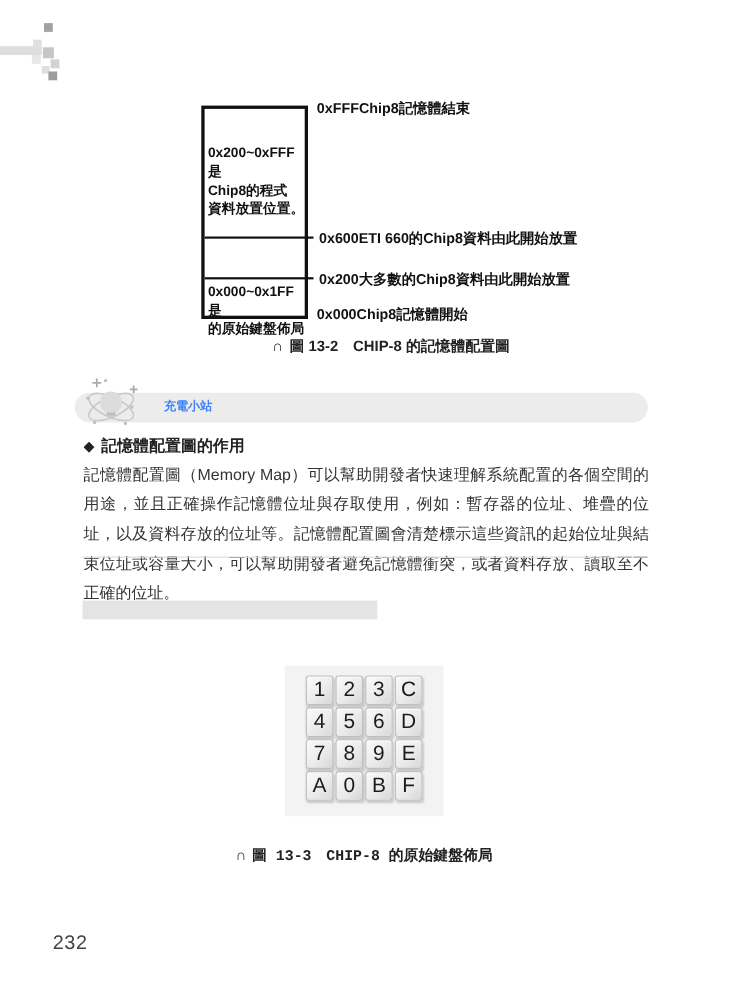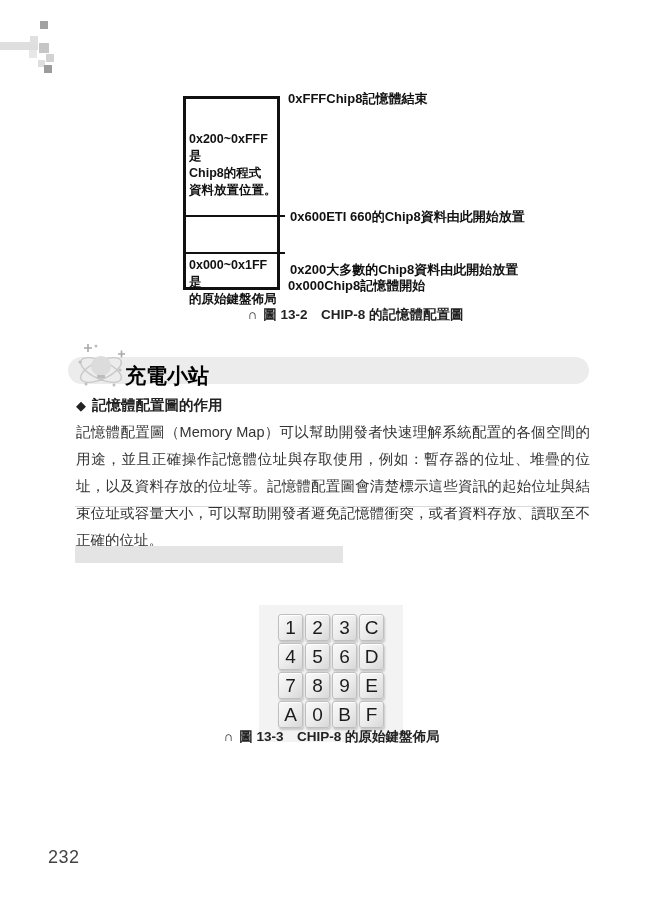--- a/index.html
+++ b/index.html
@@ -77,7 +77,7 @@
 的原始鍵盤佈局</div>
     <div class="abs mem-label" style="left:288px;top:90px;text-align:right;">0xFFFChip8記憶體結束</div>
     <div class="abs mem-label" style="left:290px;top:208px;">0x600ETI 660的Chip8資料由此開始放置</div>
-    <div class="abs mem-label" style="left:290px;top:245px;margin-top:16px;">0x200大多數的Chip8資料由此開始放置</div>
+    <div class="abs mem-label" style="left:290px;top:245px;">0x200大多數的Chip8資料由此開始放置</div>
     <div class="abs mem-label" style="left:288px;top:277px;">0x000Chip8記憶體開始</div>
     <div class="abs fig-caption" style="left:0;top:306px;margin-left:24px;">
       <span class="marker">∩</span><span>圖 13-2　CHIP-8 的記憶體配置圖</span>

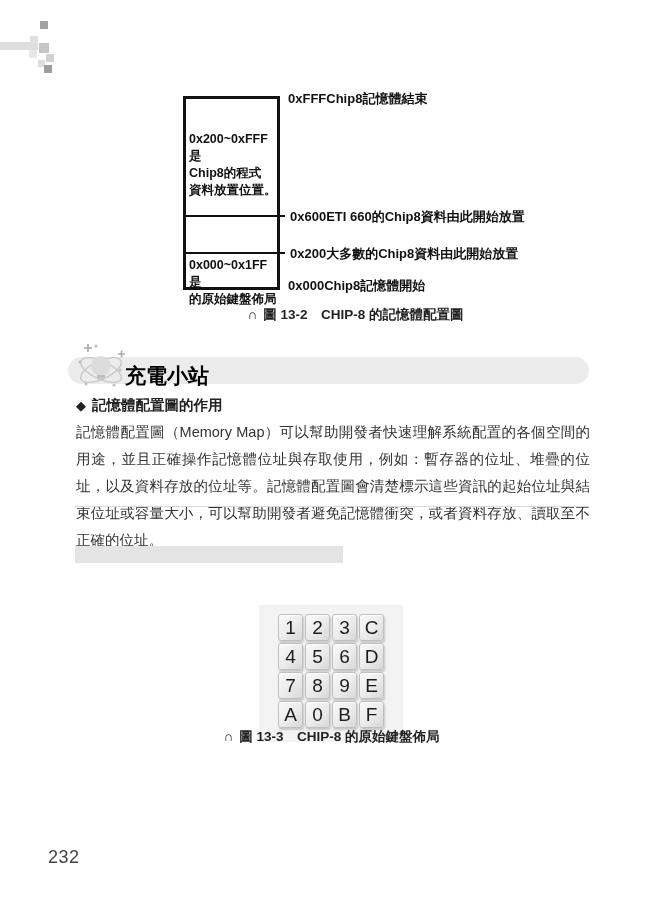--- a/index.html
+++ b/index.html
@@ -20,7 +20,7 @@
   .fig-caption .marker{font-weight:700;margin-right:6px;}
   
   .tip-pill{background:#ececec;border-radius:15px;}
-  .tip-title{font-size:21px;font-weight:700;color:#000000;}
+  .tip-title{font-size:11px;font-weight:700;color:#3b82f6;margin-left:24px;}
   .tip-sub{font-size:14.5px;font-weight:700;color:#222;}
   .tip-sub .bullet{margin-right:6px;font-size:13px;}
   .tip-body{

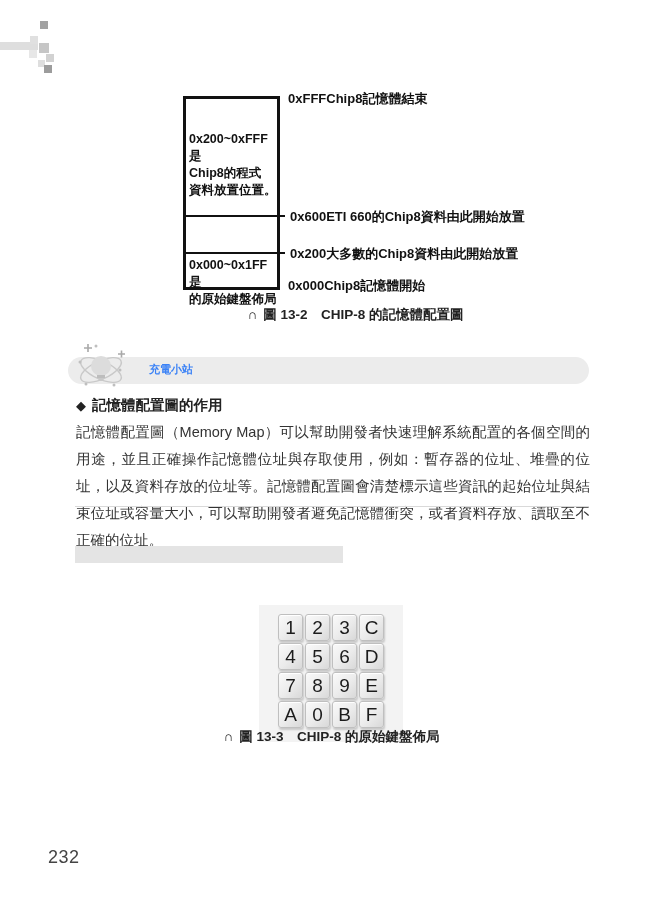--- a/index.html
+++ b/index.html
@@ -137,7 +137,7 @@
         <div class="keycap">B</div>
         <div class="keycap">F</div>
       </div>
-    <div class="abs fig-caption" style="left:0;top:728px;">
+    <div class="abs fig-caption" style="left:0;top:769px;font-family:Liberation Mono, monospace;">
       <span class="marker">∩</span><span>圖 13-3　CHIP-8 的原始鍵盤佈局</span>
     </div>
   </div>

